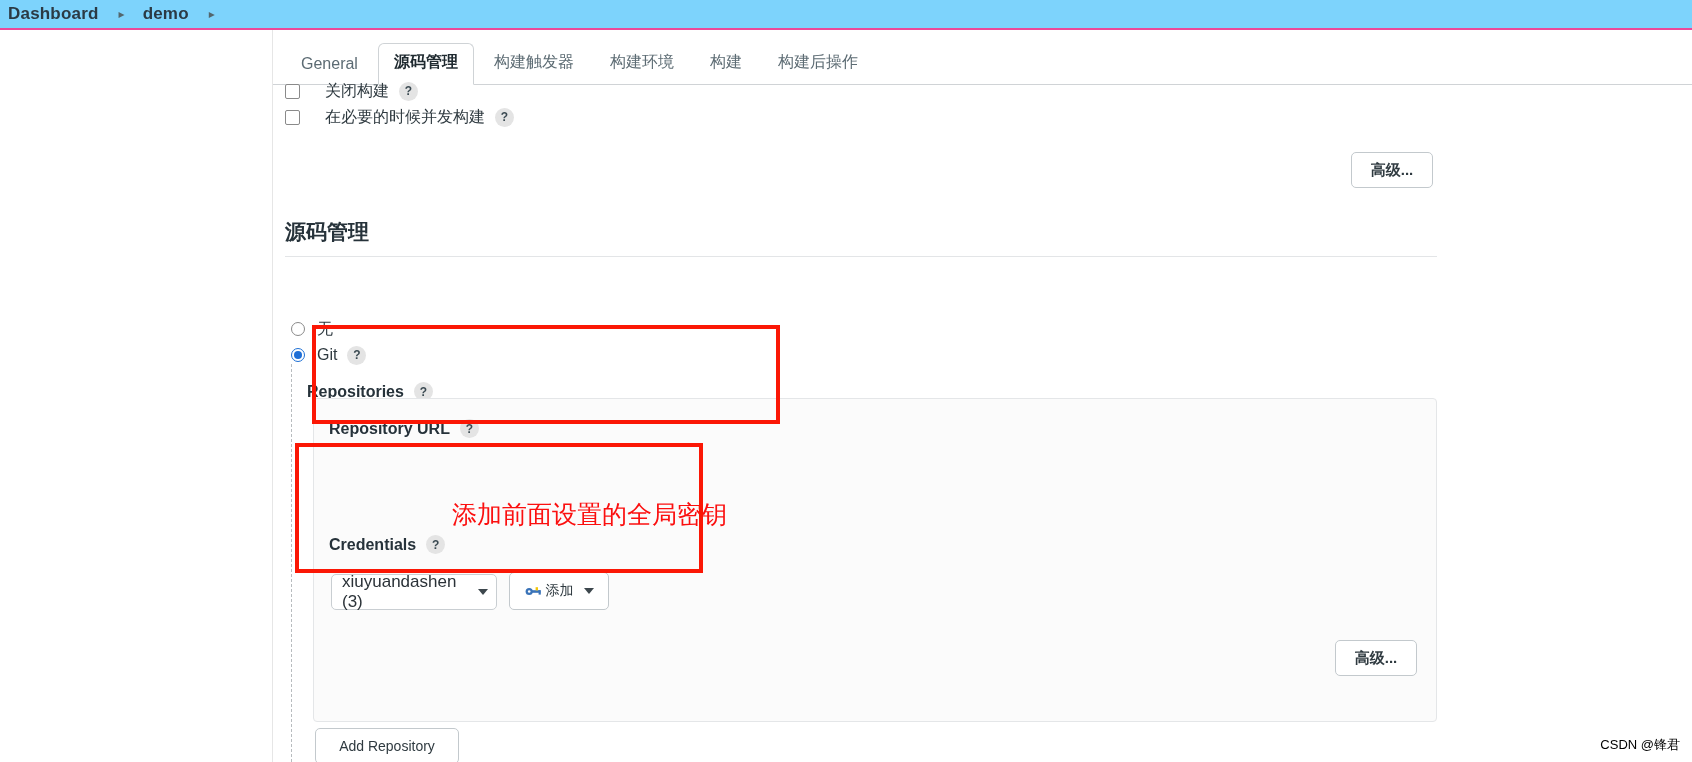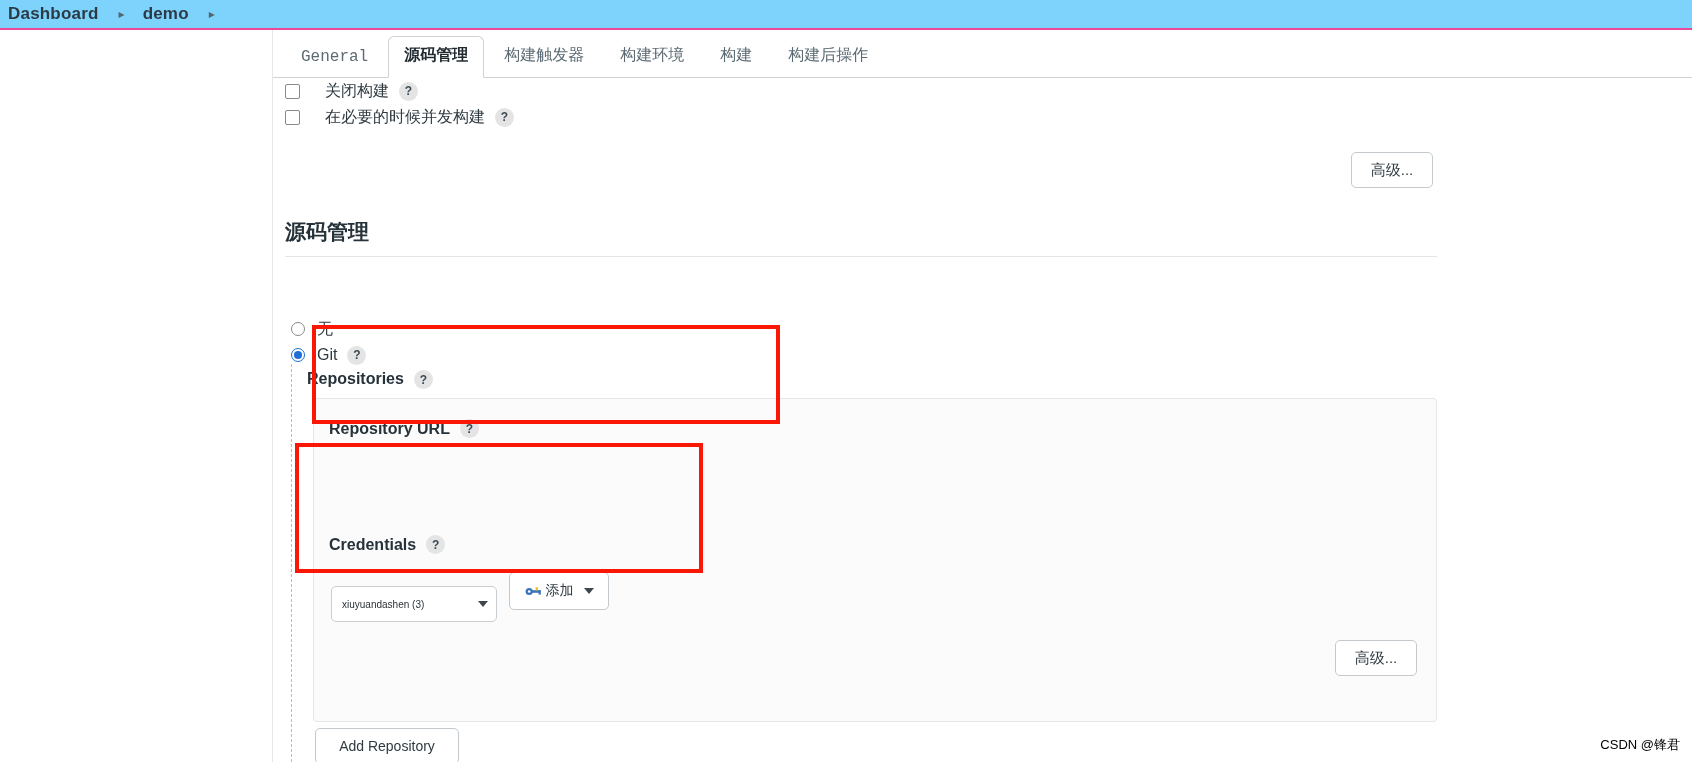--- a/index.html
+++ b/index.html
@@ -60,13 +60,12 @@
 
   
   #tab-bar {
-    position: absolute; left: 0px; top: 4px;
+    position: absolute; left: 0px; top: 11px;
     height: 44px; width: 1420px;
     border-bottom: 1px solid #d0d3d6;
     display: flex; align-items: flex-end;
     padding-left: 12px;
     box-sizing: border-box;
-    font-family: Liberation Mono, monospace;
   }
   .tab {
     font-size: 16px; color: #5c6b73;

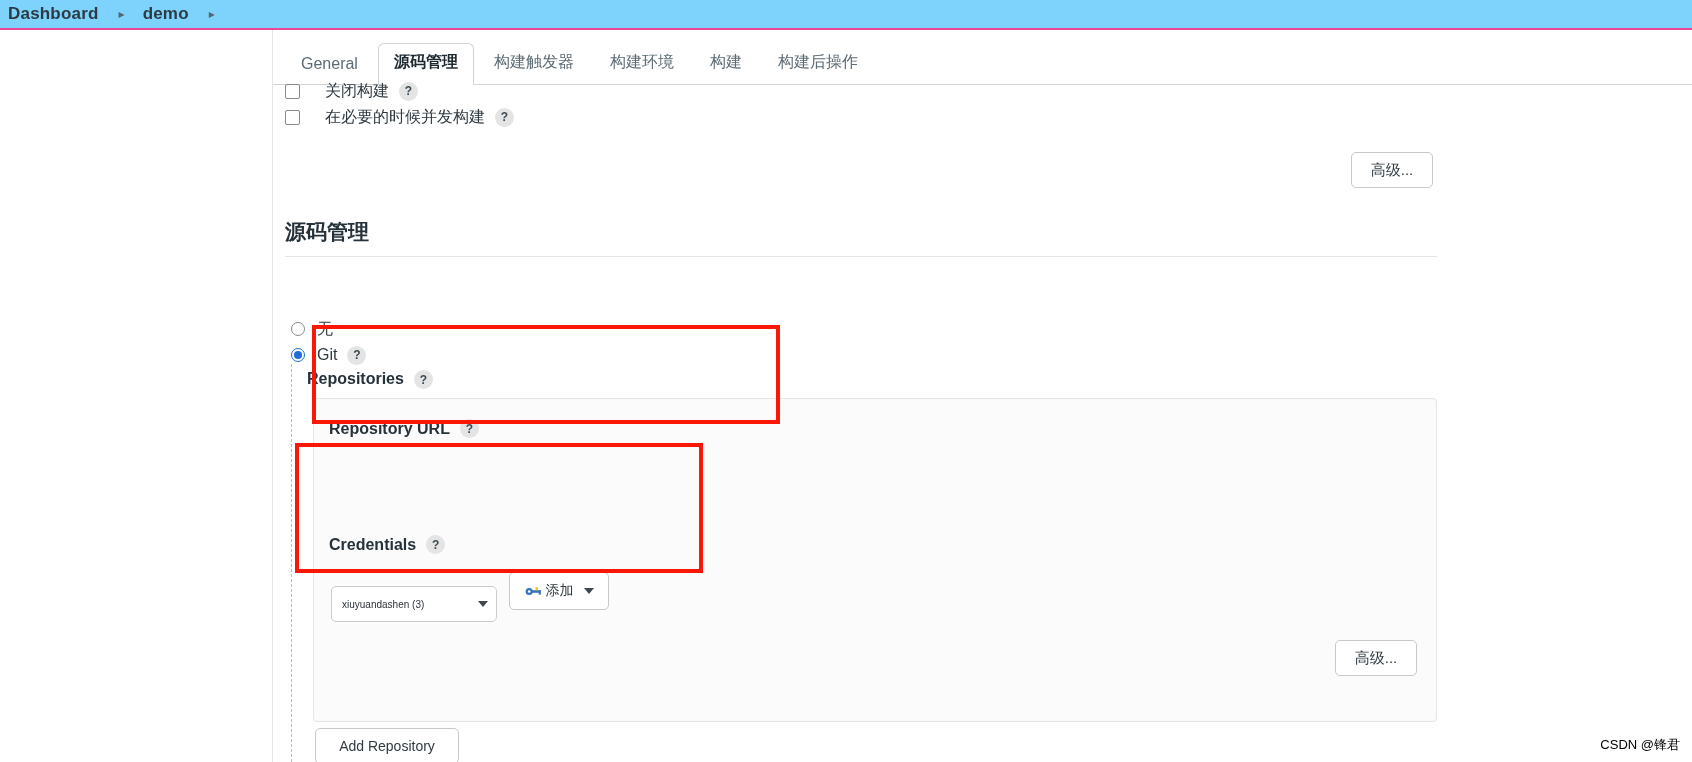--- a/index.html
+++ b/index.html
@@ -122,6 +122,7 @@
     font-size: 15px;
     box-sizing: border-box;
     cursor: pointer;
+    font-weight: bold;
   }
   .btn.bold { font-weight: normal; font-size: 14px; }
 

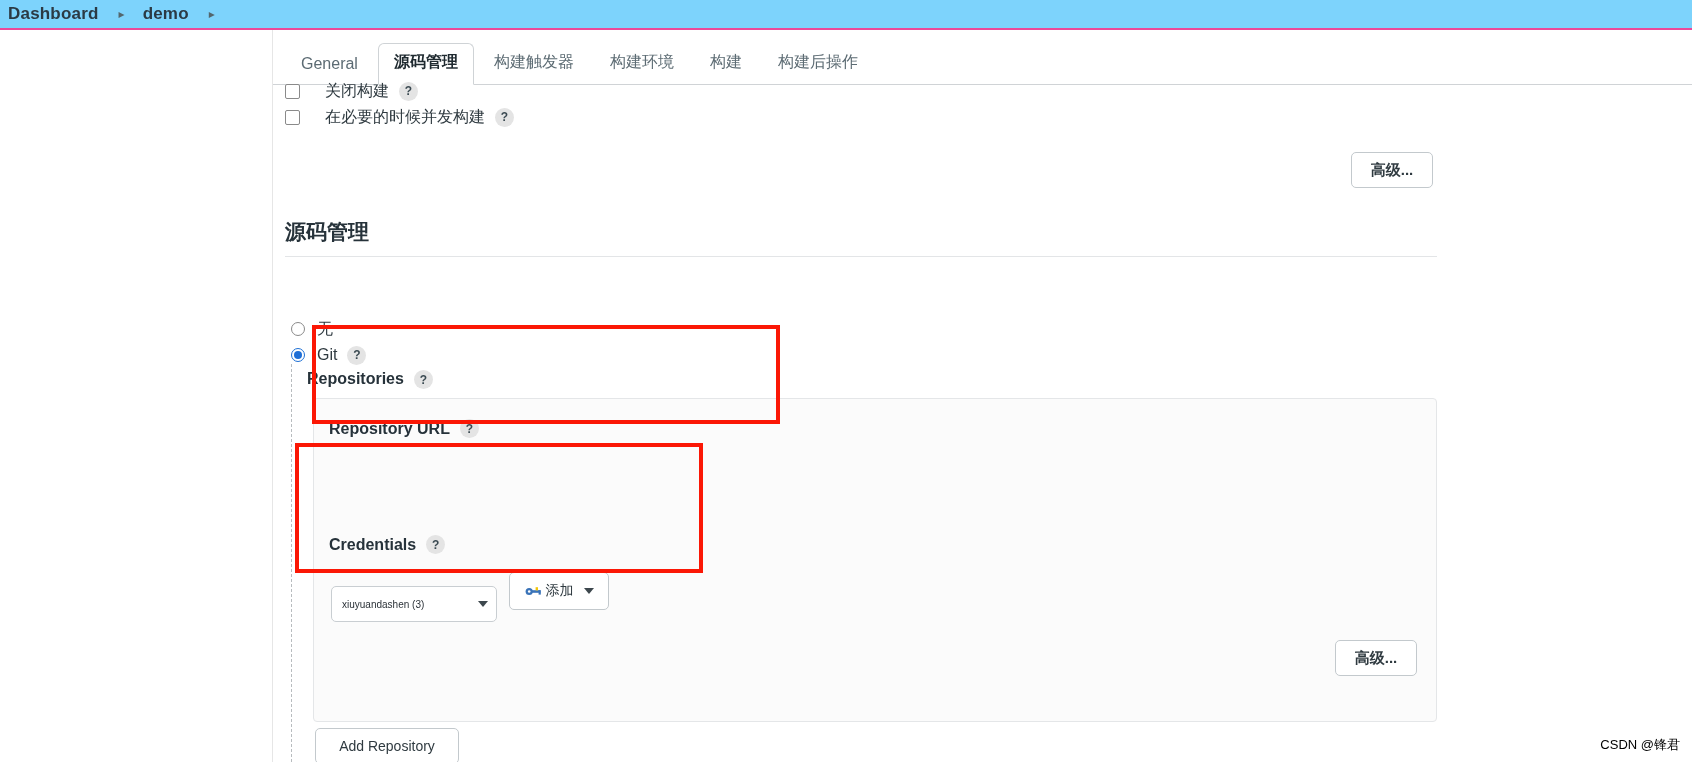--- a/index.html
+++ b/index.html
@@ -177,8 +177,8 @@
   }
 
   #repositories-label {
-    position: absolute; left: 34px; top: 292px;
-    display: flex; 
+    position: absolute; left: 34px; top: 304px;
+    display: flex; align-items: center;
     font-size: 16px; font-weight: bold; color: #26323a;
   }
 

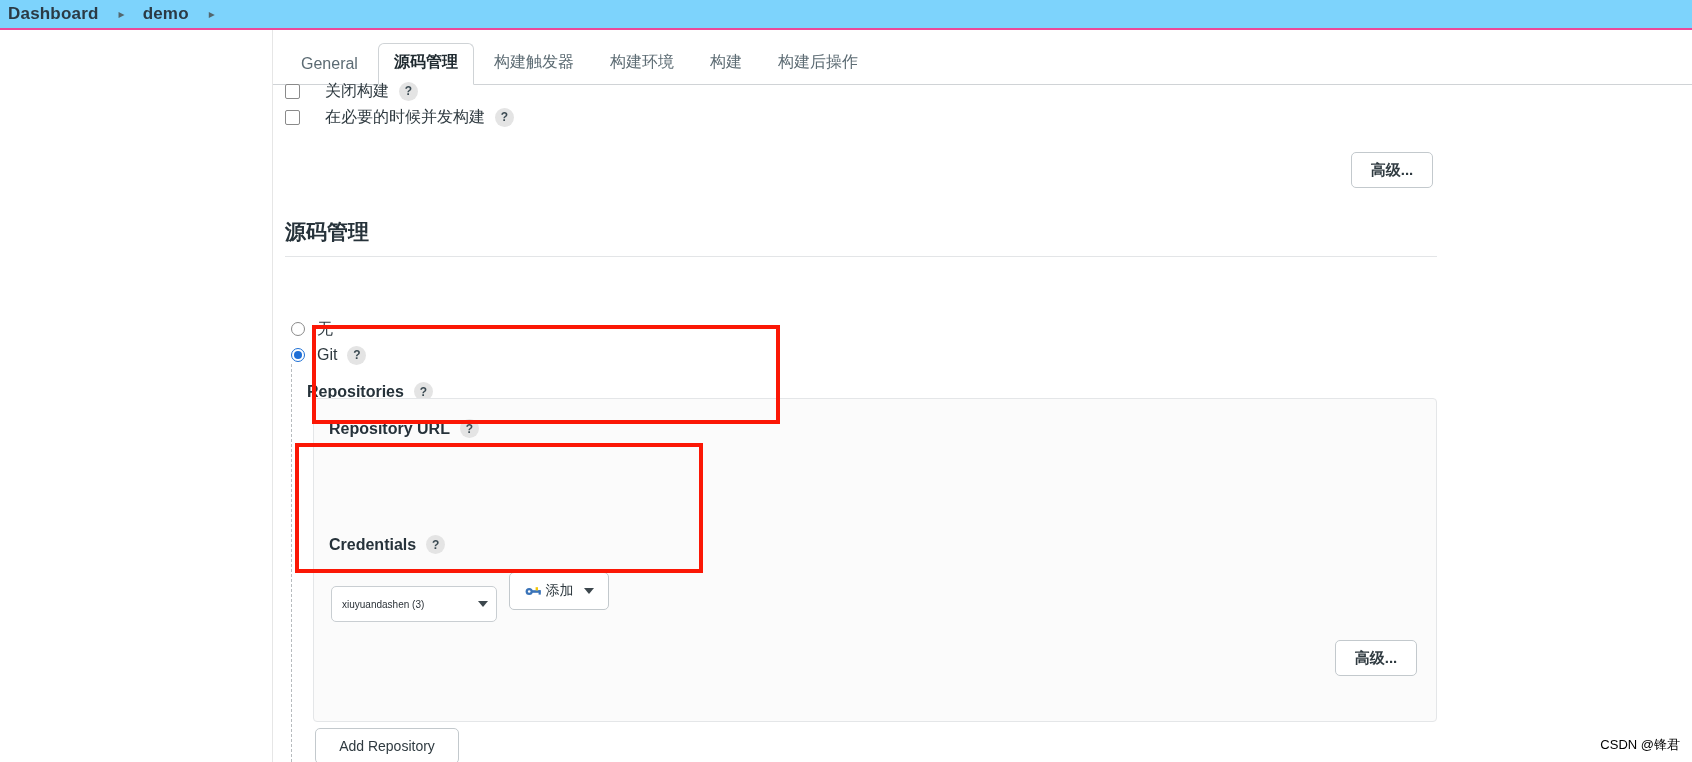--- a/index.html
+++ b/index.html
@@ -374,6 +374,7 @@
   <div id="red-box-url" class="red-box"></div>
   <div id="red-box-cred" class="red-box"></div>
 
+  <div id="annotation-text">添加前面设置的全局密钥</div>
 
   <div id="watermark">CSDN @锋君</div>
 

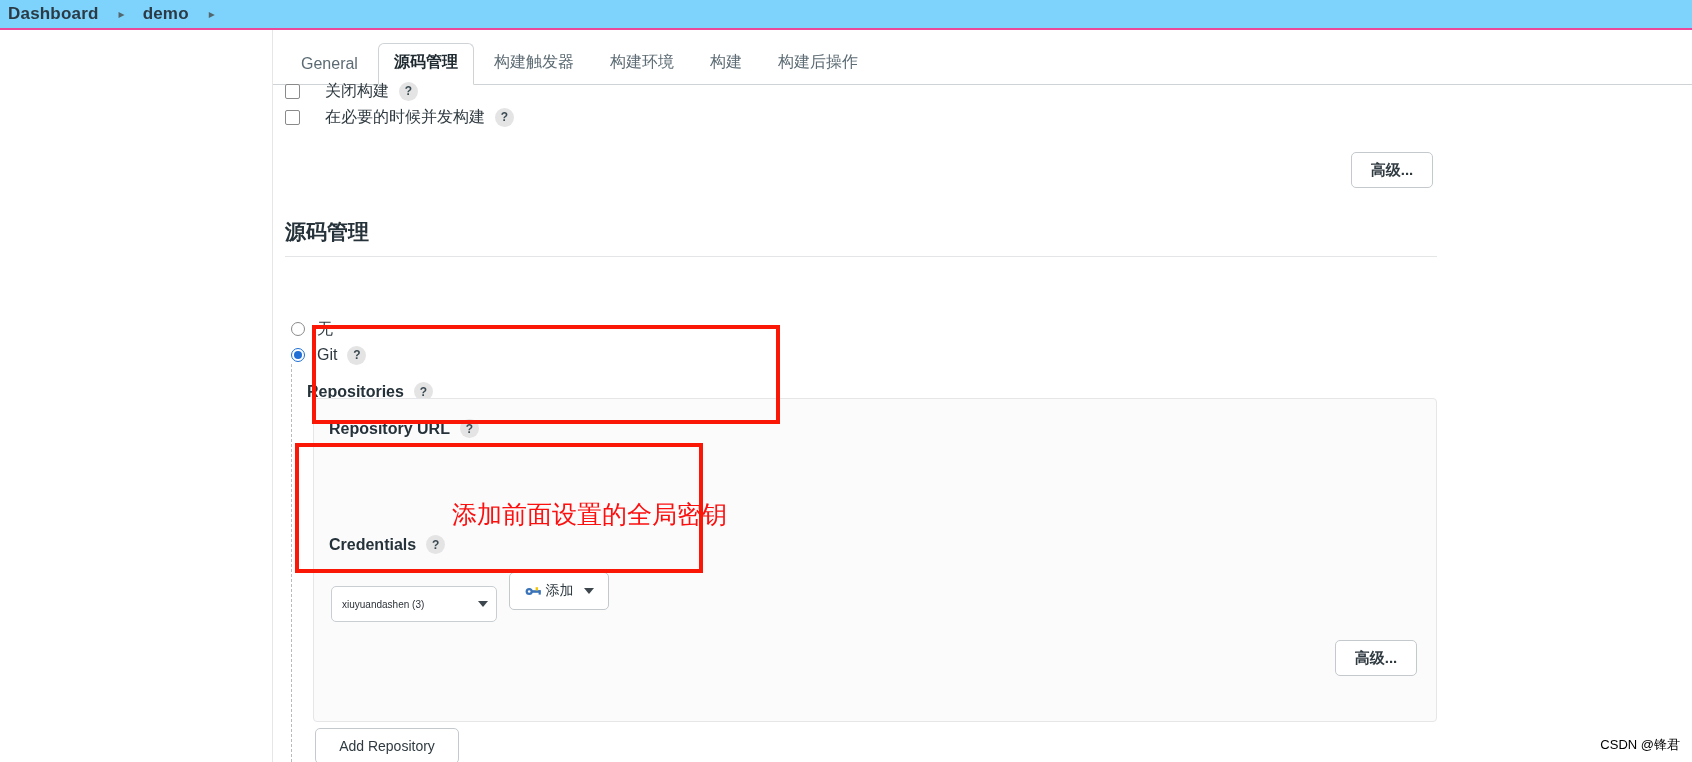--- a/index.html
+++ b/index.html
@@ -214,12 +214,12 @@
   #credentials-label { position: absolute; left: 56px; top: 457px; }
 
   #credentials-select {
-    position: absolute; left: 58px; top: 508px;
+    position: absolute; left: 58px; top: 496px;
     width: 166px; height: 36px;
     border: 1px solid #c9ced2;
     border-radius: 5px;
     background: #ffffff;
-    font-size: 10px; color: #2b3238;
+    font-size: 17px; color: #2b3238;
     padding: 0 8px 0 10px;
     box-sizing: border-box;
     display: flex; align-items: center; justify-content: space-between;

